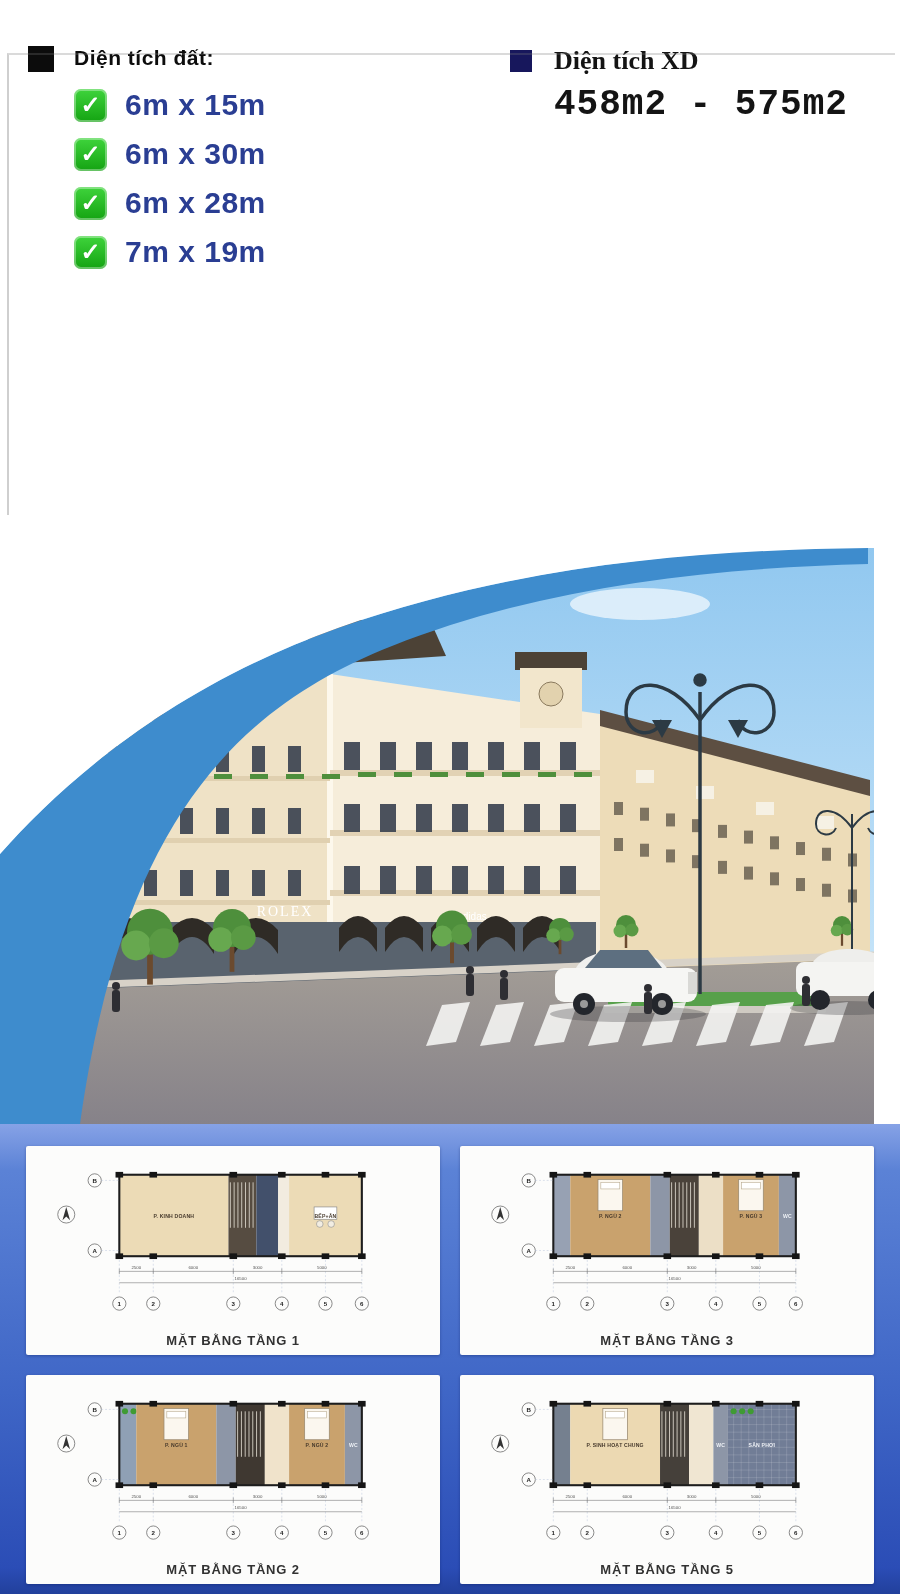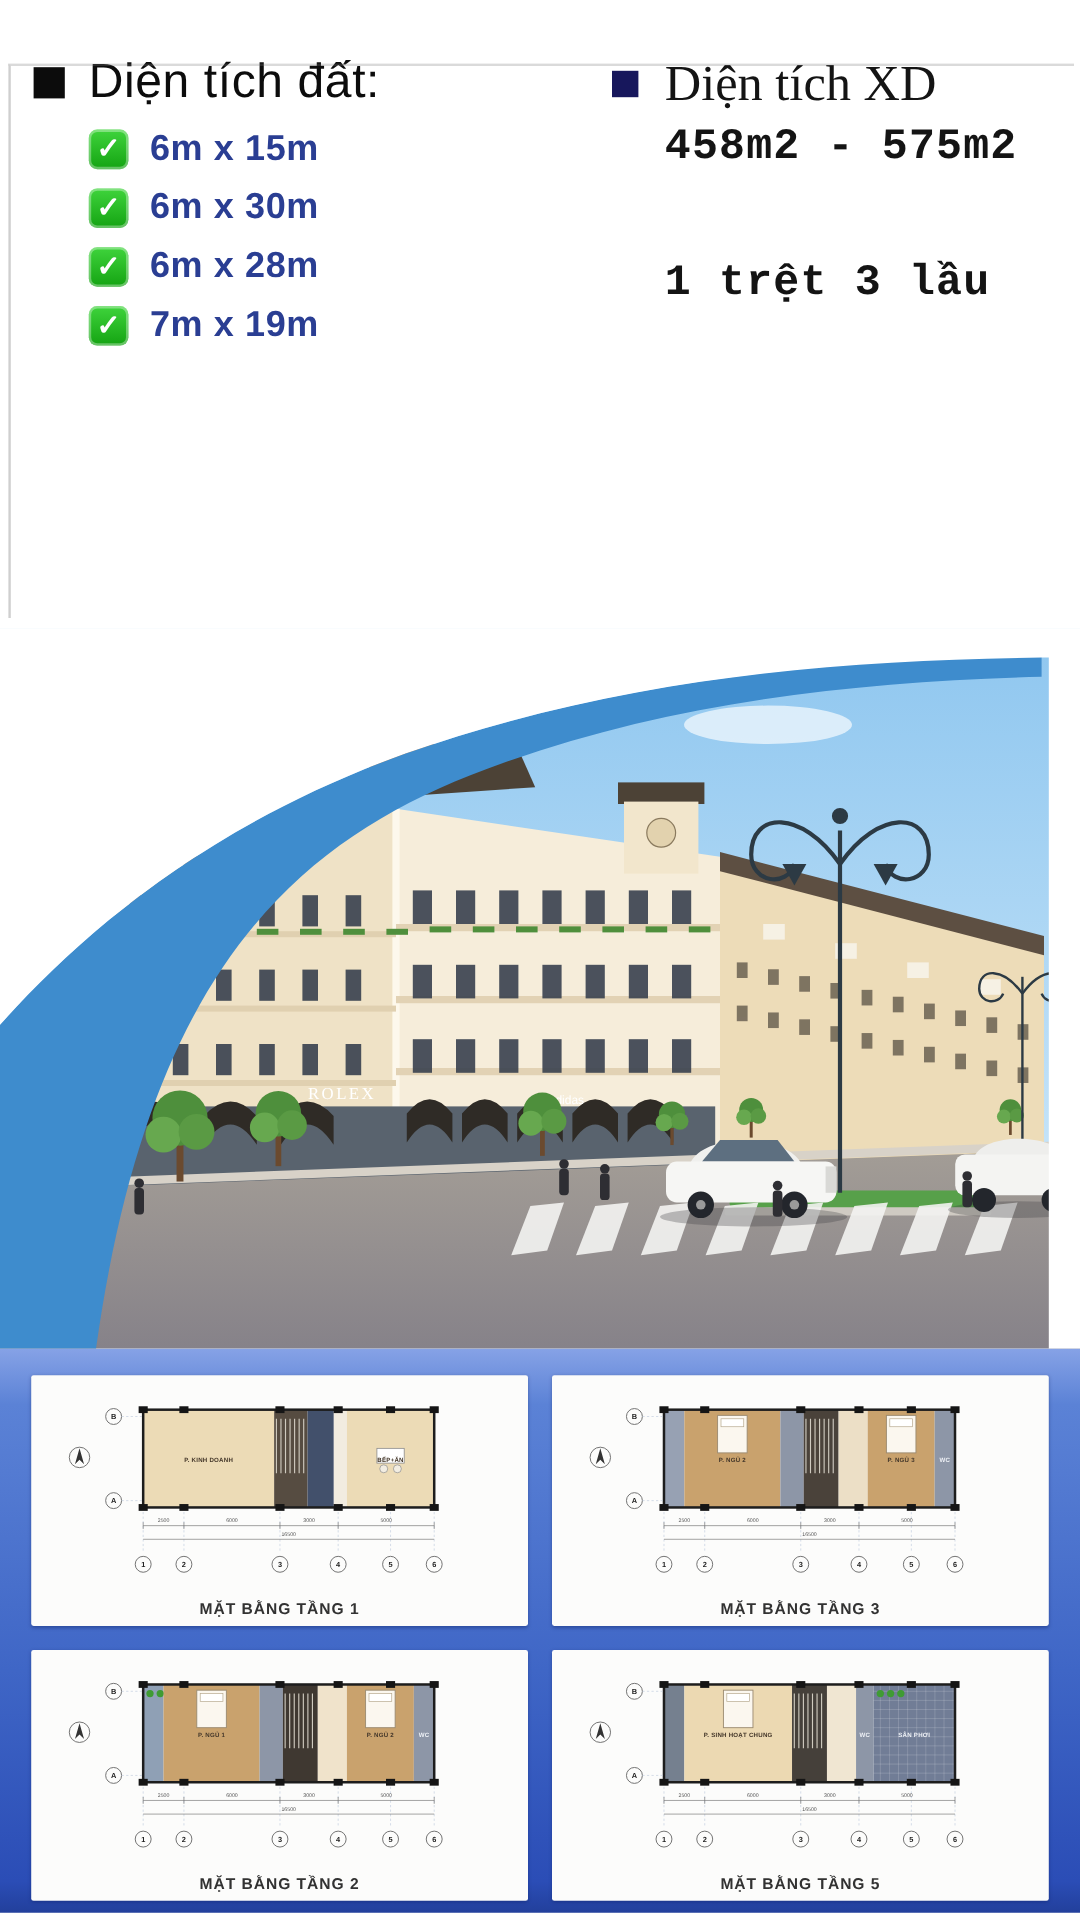--- a/index.html
+++ b/index.html
@@ -12,7 +12,7 @@
   
   .specs{display:flex;margin-top:46px;padding:0 28px;}
   .specs-left{width:450px;}
-  .spec-heading{display:flex;align-items:center;gap:20px;font-size:40px;font-weight:normal;color:#0c0c0c;letter-spacing:.5px;}
+  .spec-heading{display:flex;gap:20px;font-size:21px;font-weight:bold;color:#0c0c0c;letter-spacing:.5px;}
   .bullet-black{width:26px;height:26px;background:#0c0c0c;flex:0 0 auto;}
   .spec-items{margin:16px 0 0 46px;display:flex;flex-direction:column;gap:15px;}
   .spec-item{display:flex;align-items:center;gap:18px;}

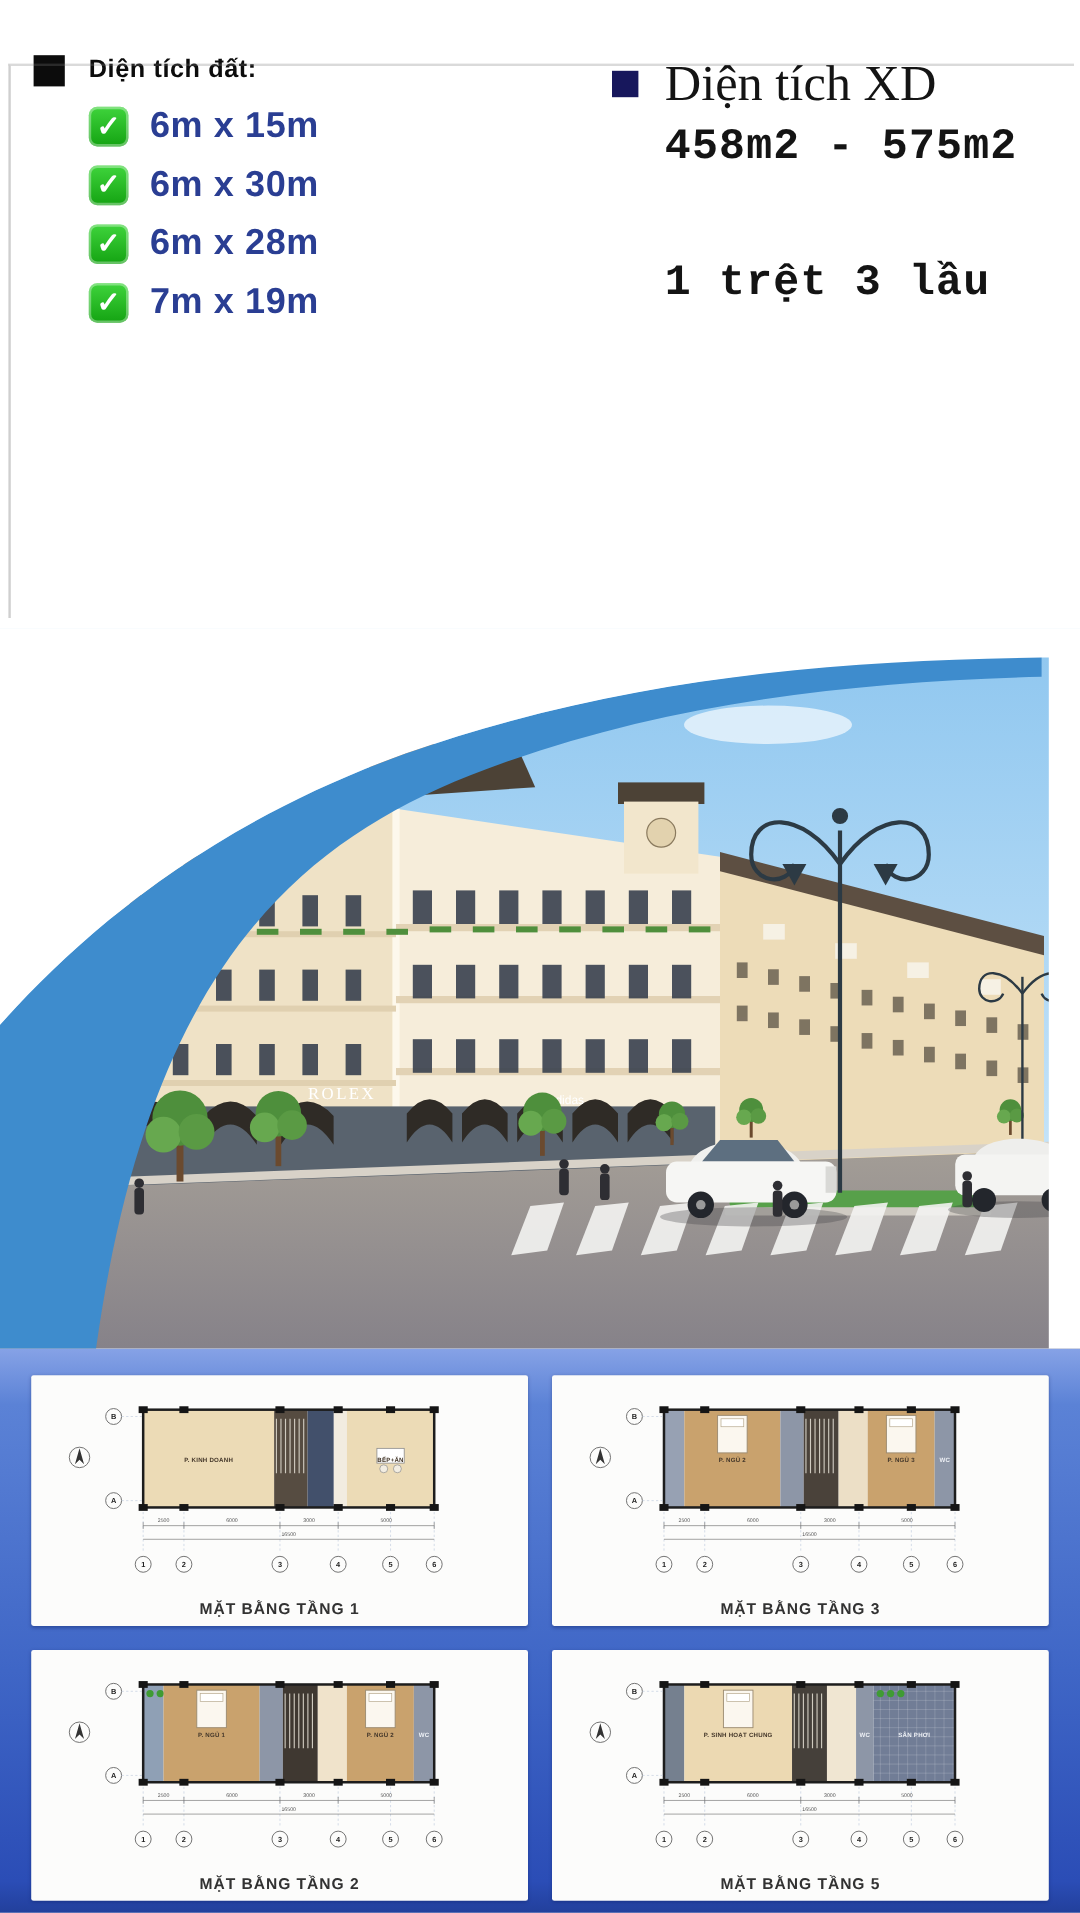--- a/index.html
+++ b/index.html
@@ -23,7 +23,7 @@
   .specs-right{flex:1;padding-left:32px;font-family:"Liberation Serif","DejaVu Serif",serif;color:#141414;}
   .spec-block .row{display:flex;align-items:center;gap:22px;}
   .bullet-navy{width:22px;height:22px;background:#17175c;flex:0 0 auto;}
-  .spec-block .lbl{font-size:42px;font-weight:normal;}
+  .spec-block .lbl{font-size:26px;font-weight:bold;}
   .spec-block .val{font-size:36px;font-weight:bold;margin:8px 0 0 44px;letter-spacing:1px;font-family:Liberation Mono, monospace;}
   .spec-block.second{margin-top:72px;}
   

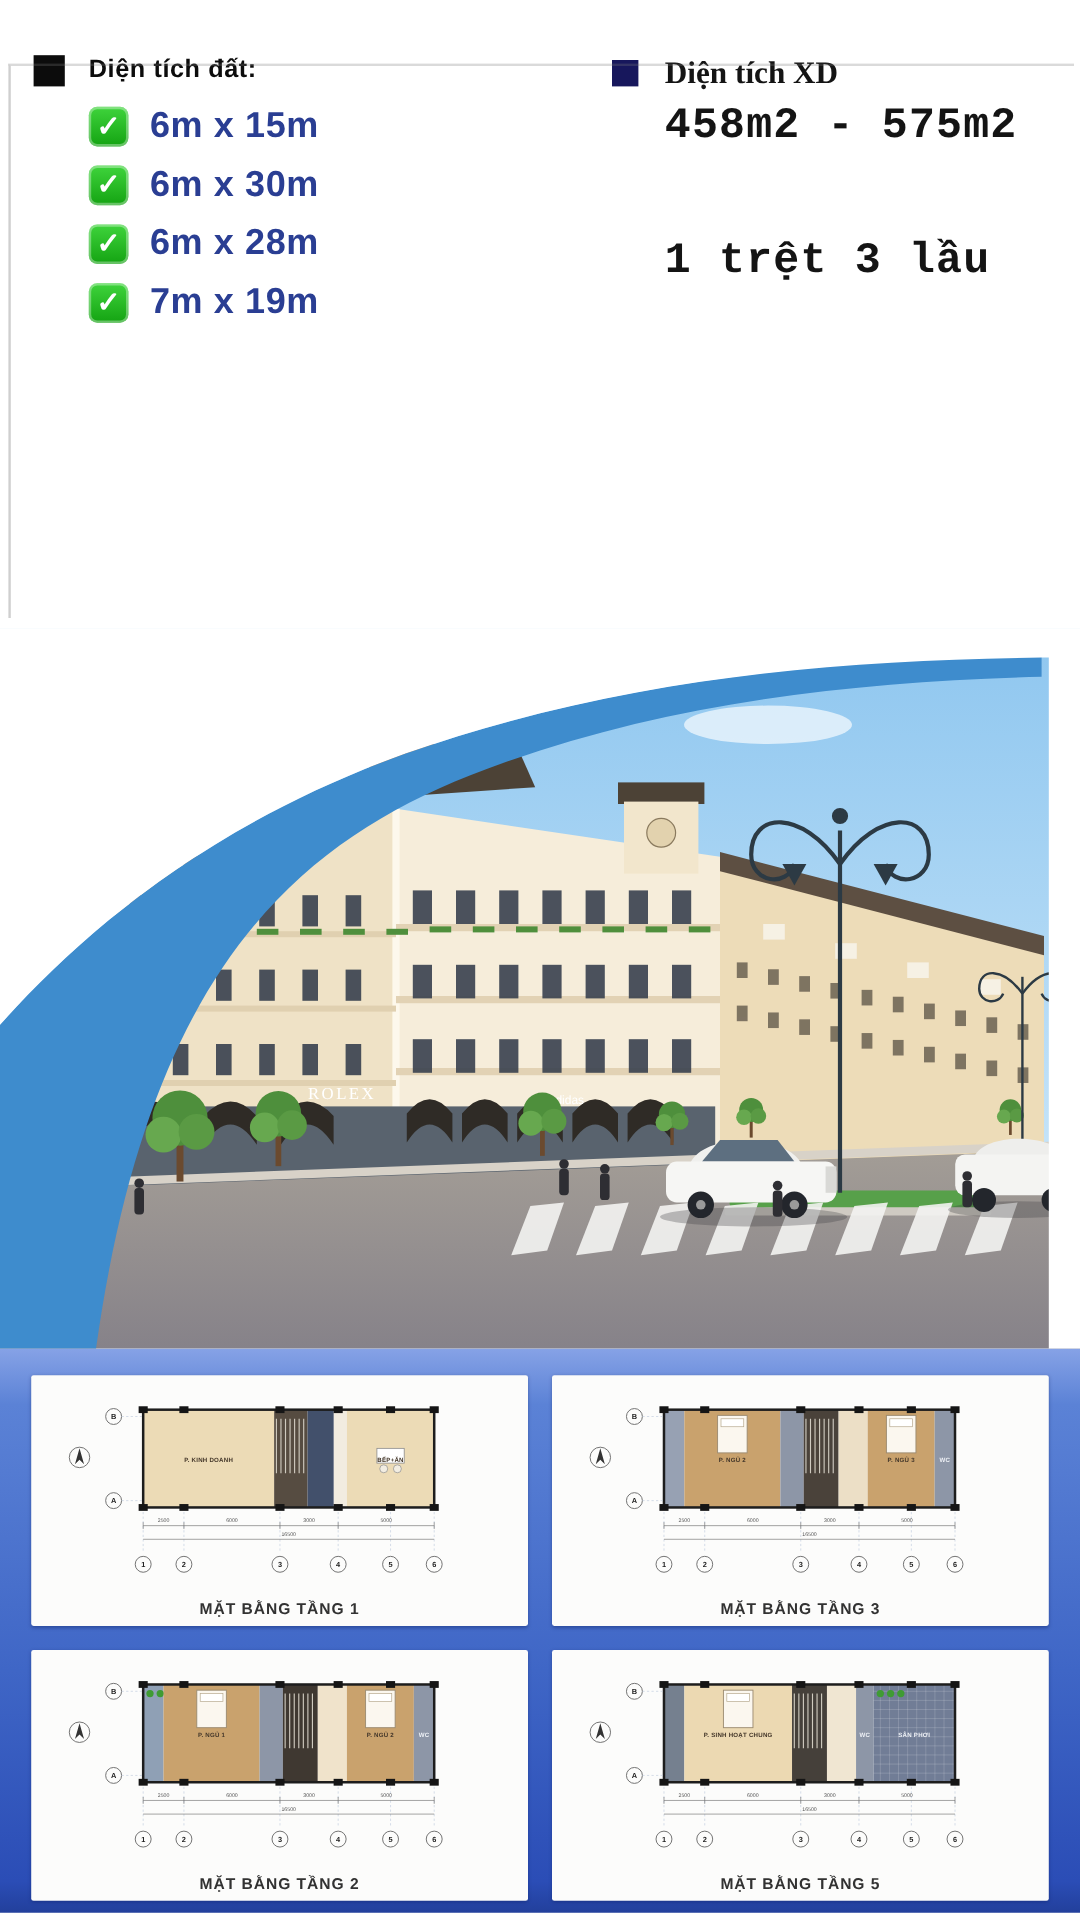--- a/index.html
+++ b/index.html
@@ -78,7 +78,6 @@
         <div class="val">458m2 - 575m2</div>
       </div>
       <div class="spec-block second">
-        <div class="val">1 trệt 3 lầu</div>
       </div>
     </div>
   </div>

